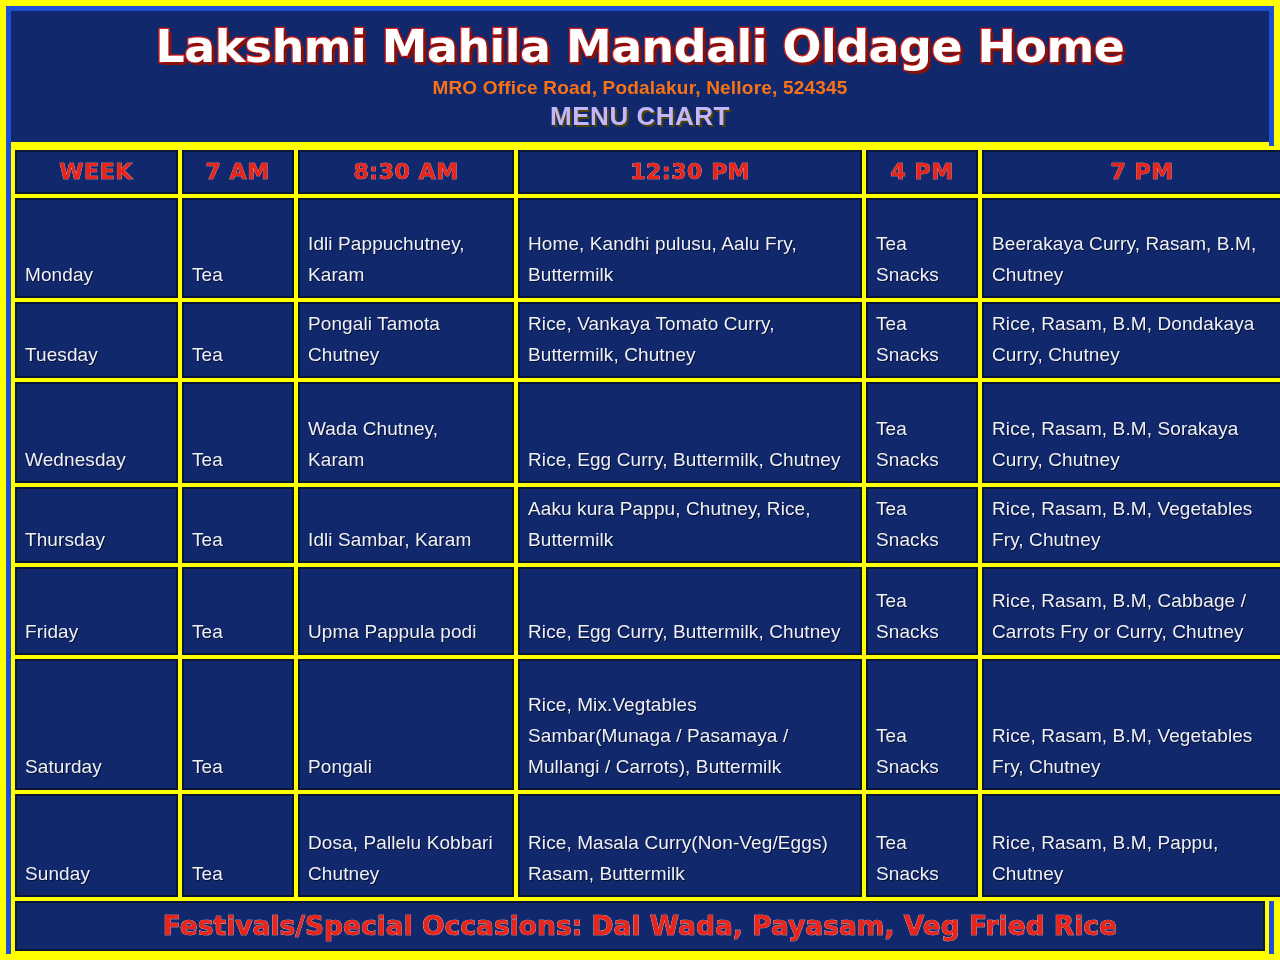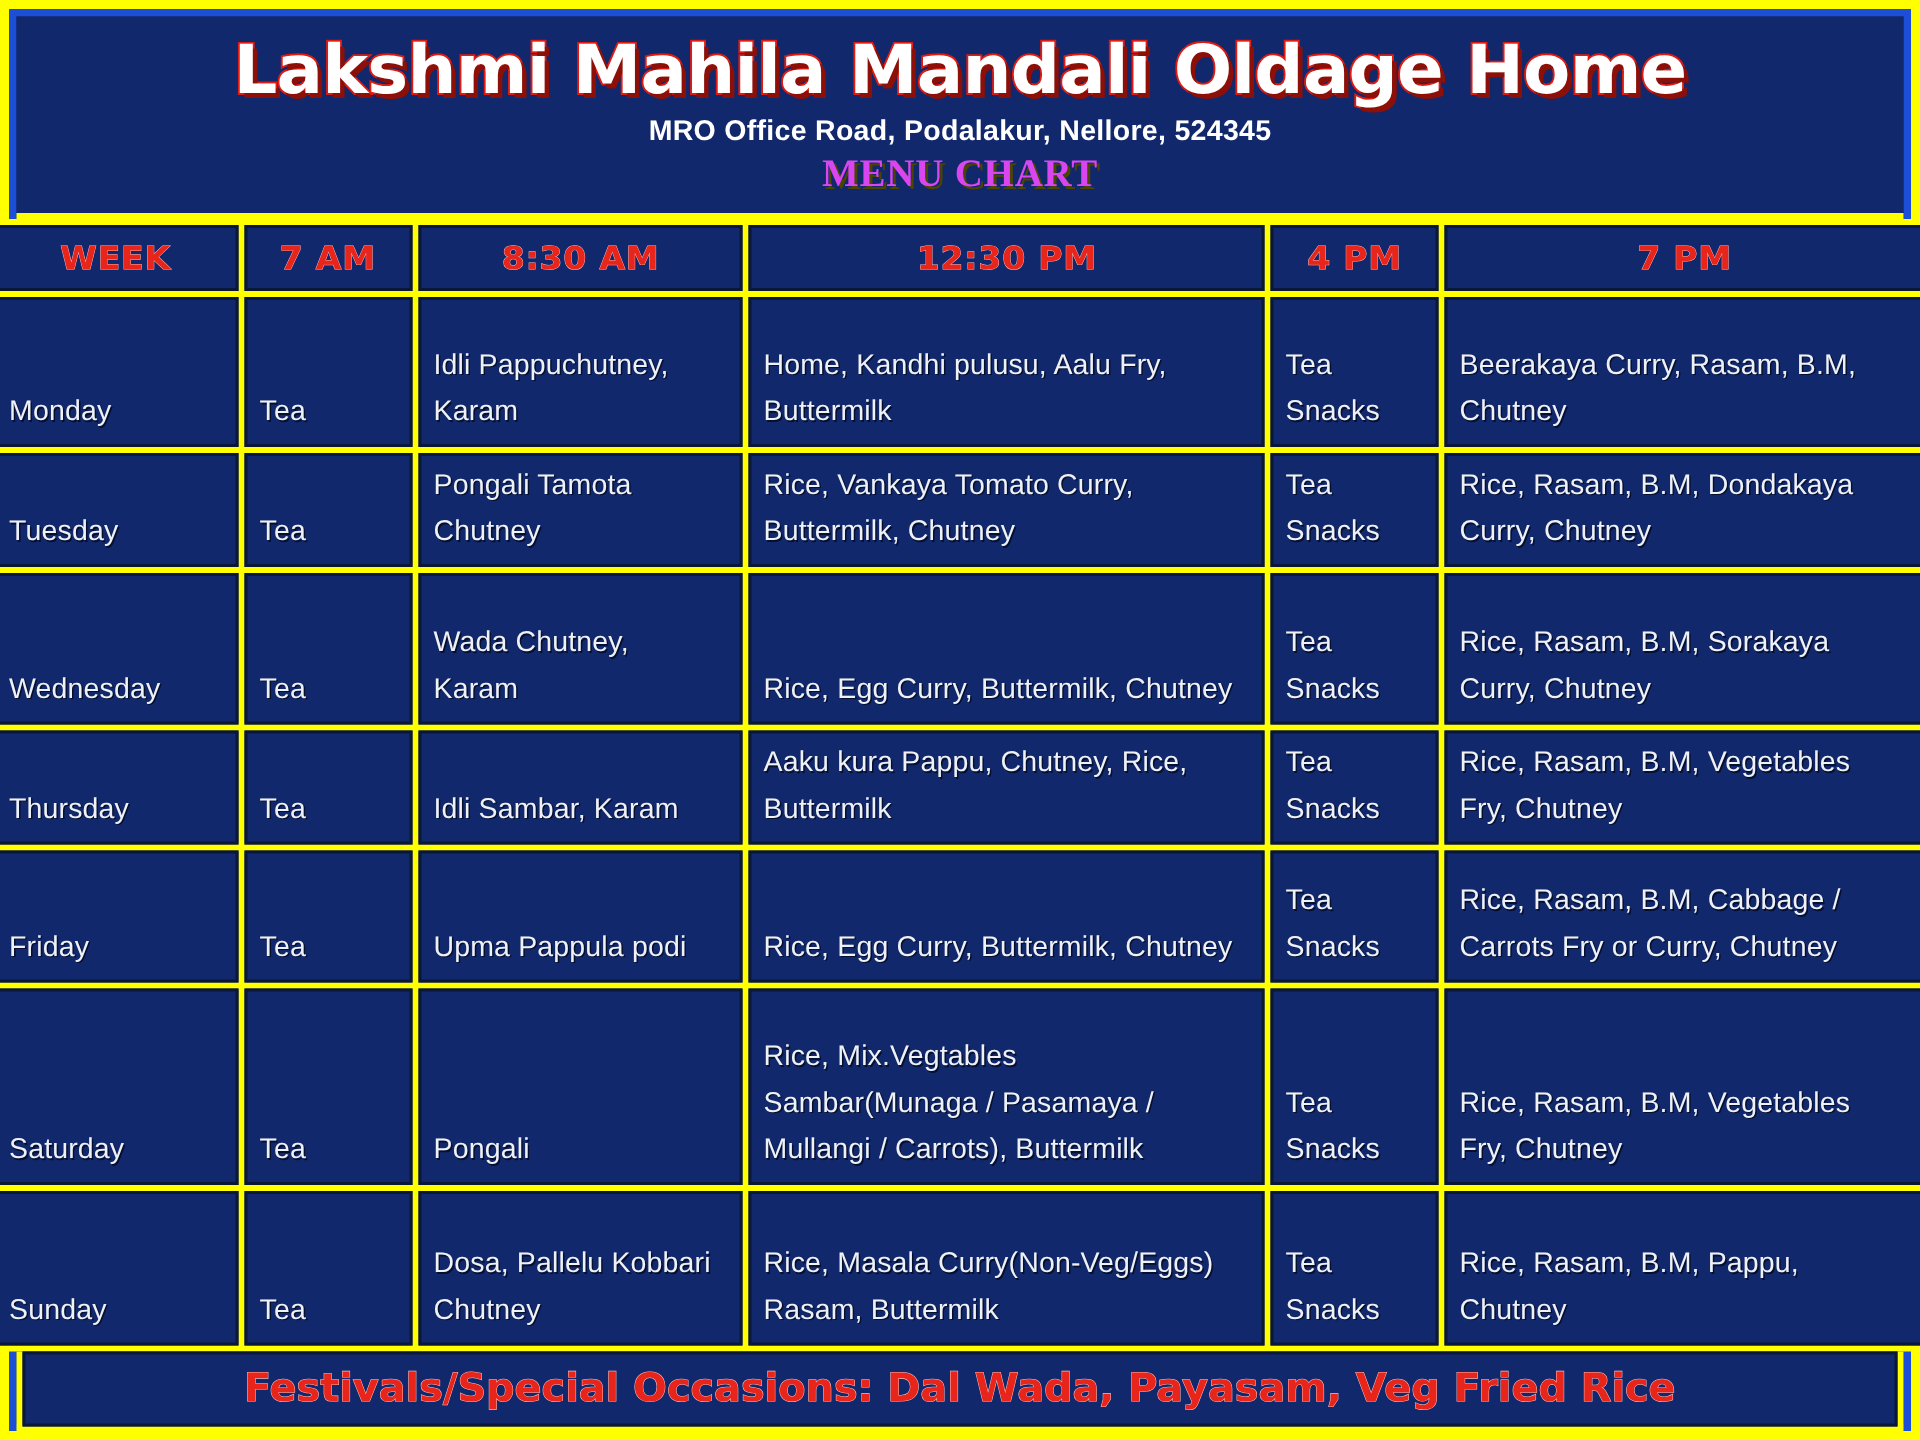--- a/index.html
+++ b/index.html
@@ -64,7 +64,7 @@
     font-weight: bold;
     font-size: 19px;
     line-height: 24px;
-    color: #ffffff;
+    color: #f97316;
     letter-spacing: 0.2px;
     margin-top: 3px;
   }

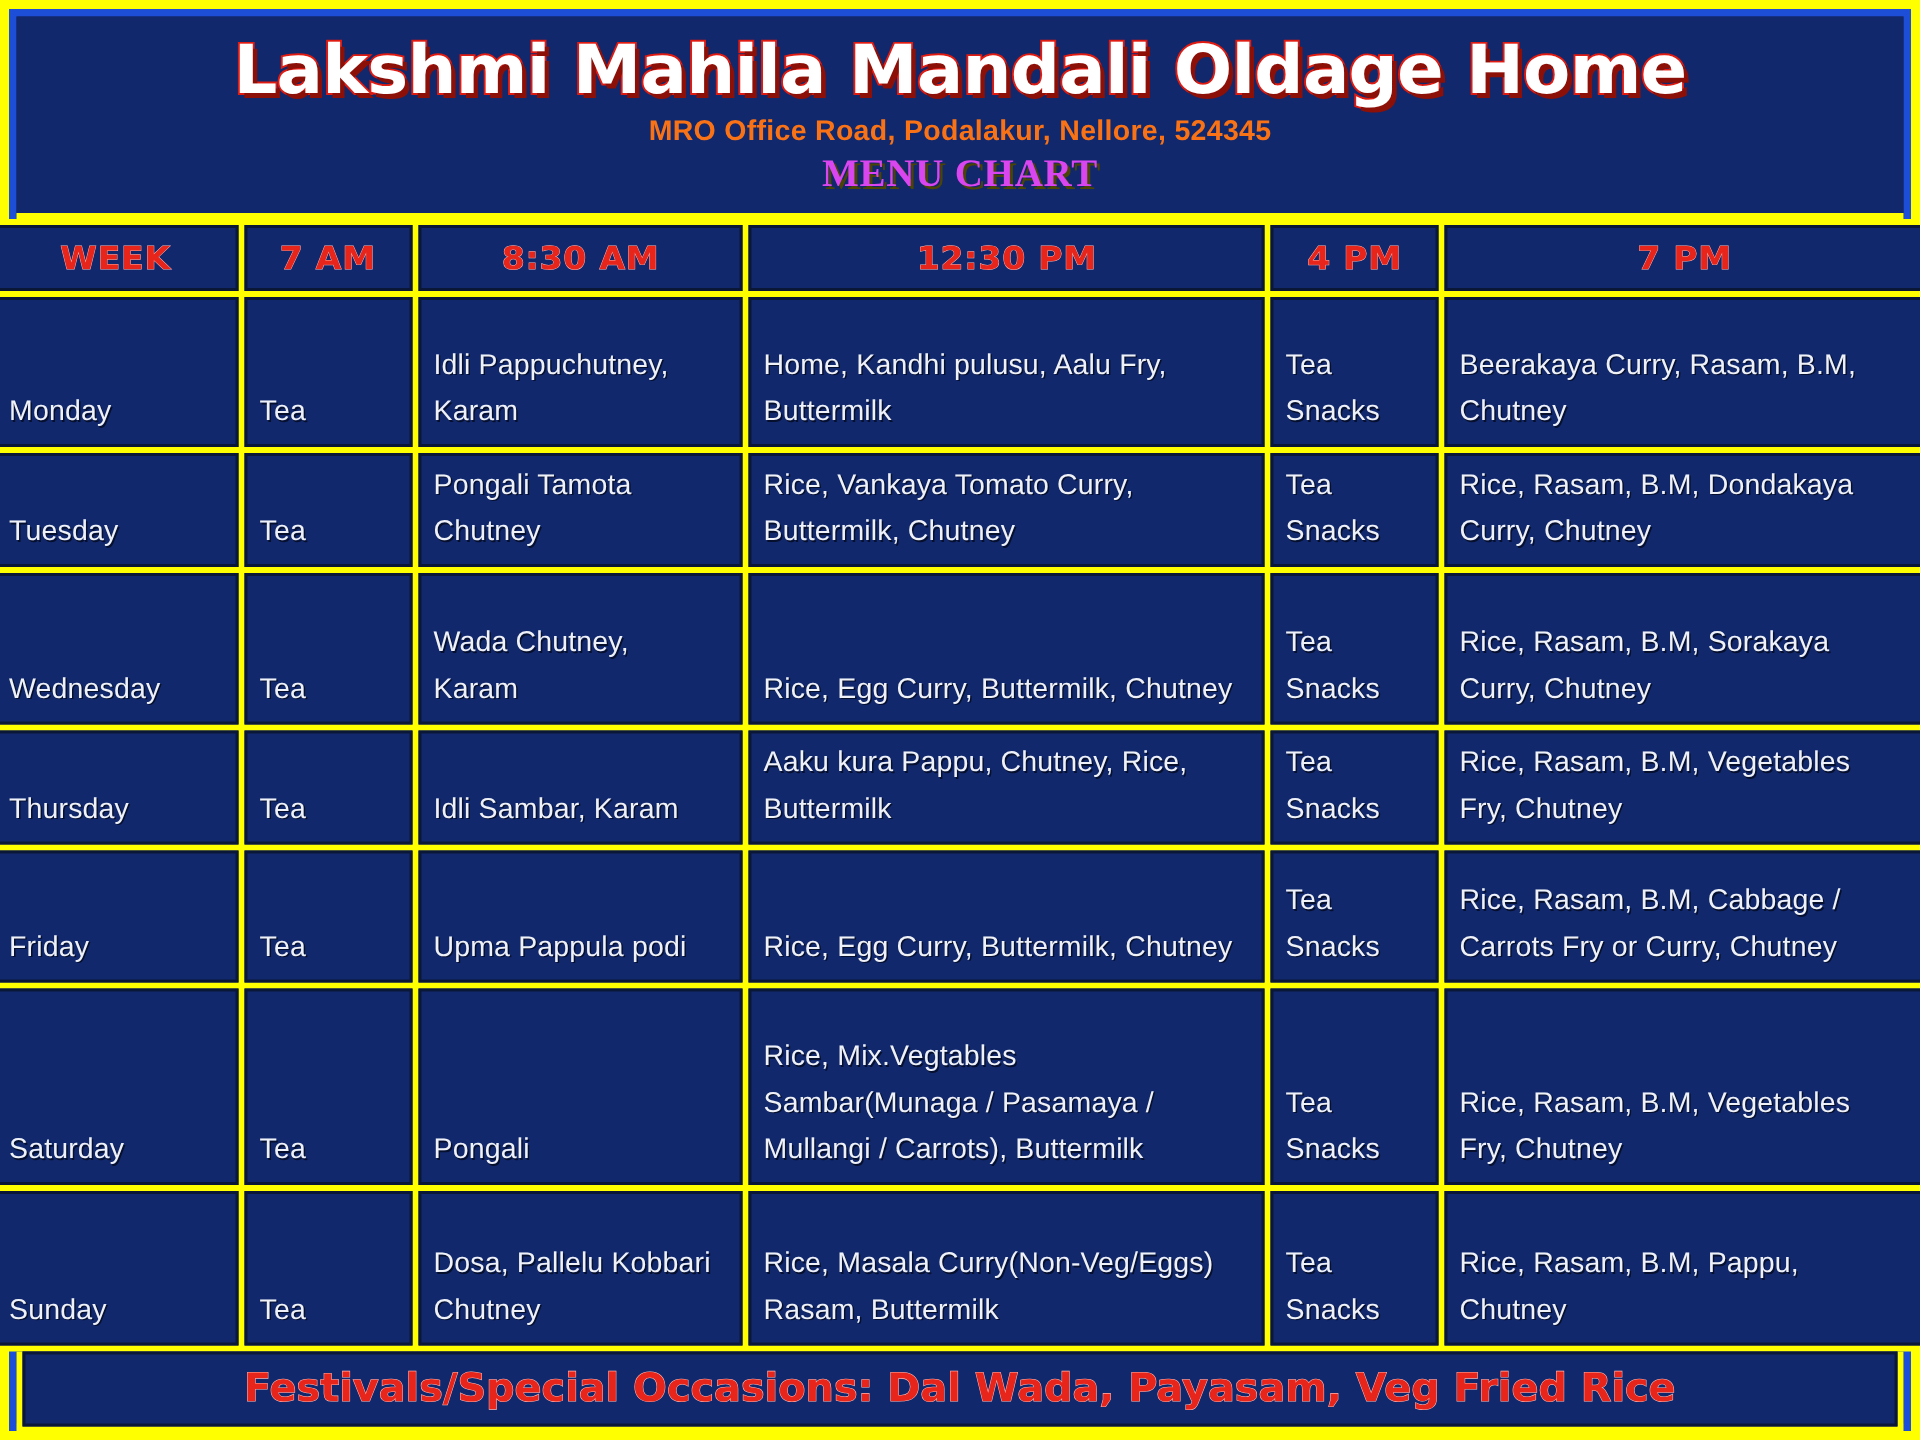--- a/index.html
+++ b/index.html
@@ -70,11 +70,11 @@
   }
 
   .menu-chart-label {
-    font-family: Liberation Serif, serif;
+    font-family: Liberation Sans, sans-serif;
     font-weight: bold;
     font-size: 26px;
     line-height: 30px;
-    color: #d946ef;
+    color: #c4b5fd;
     letter-spacing: 0.5px;
     text-shadow: 2px 2px 0 #4a4405;
     margin-top: 1px;

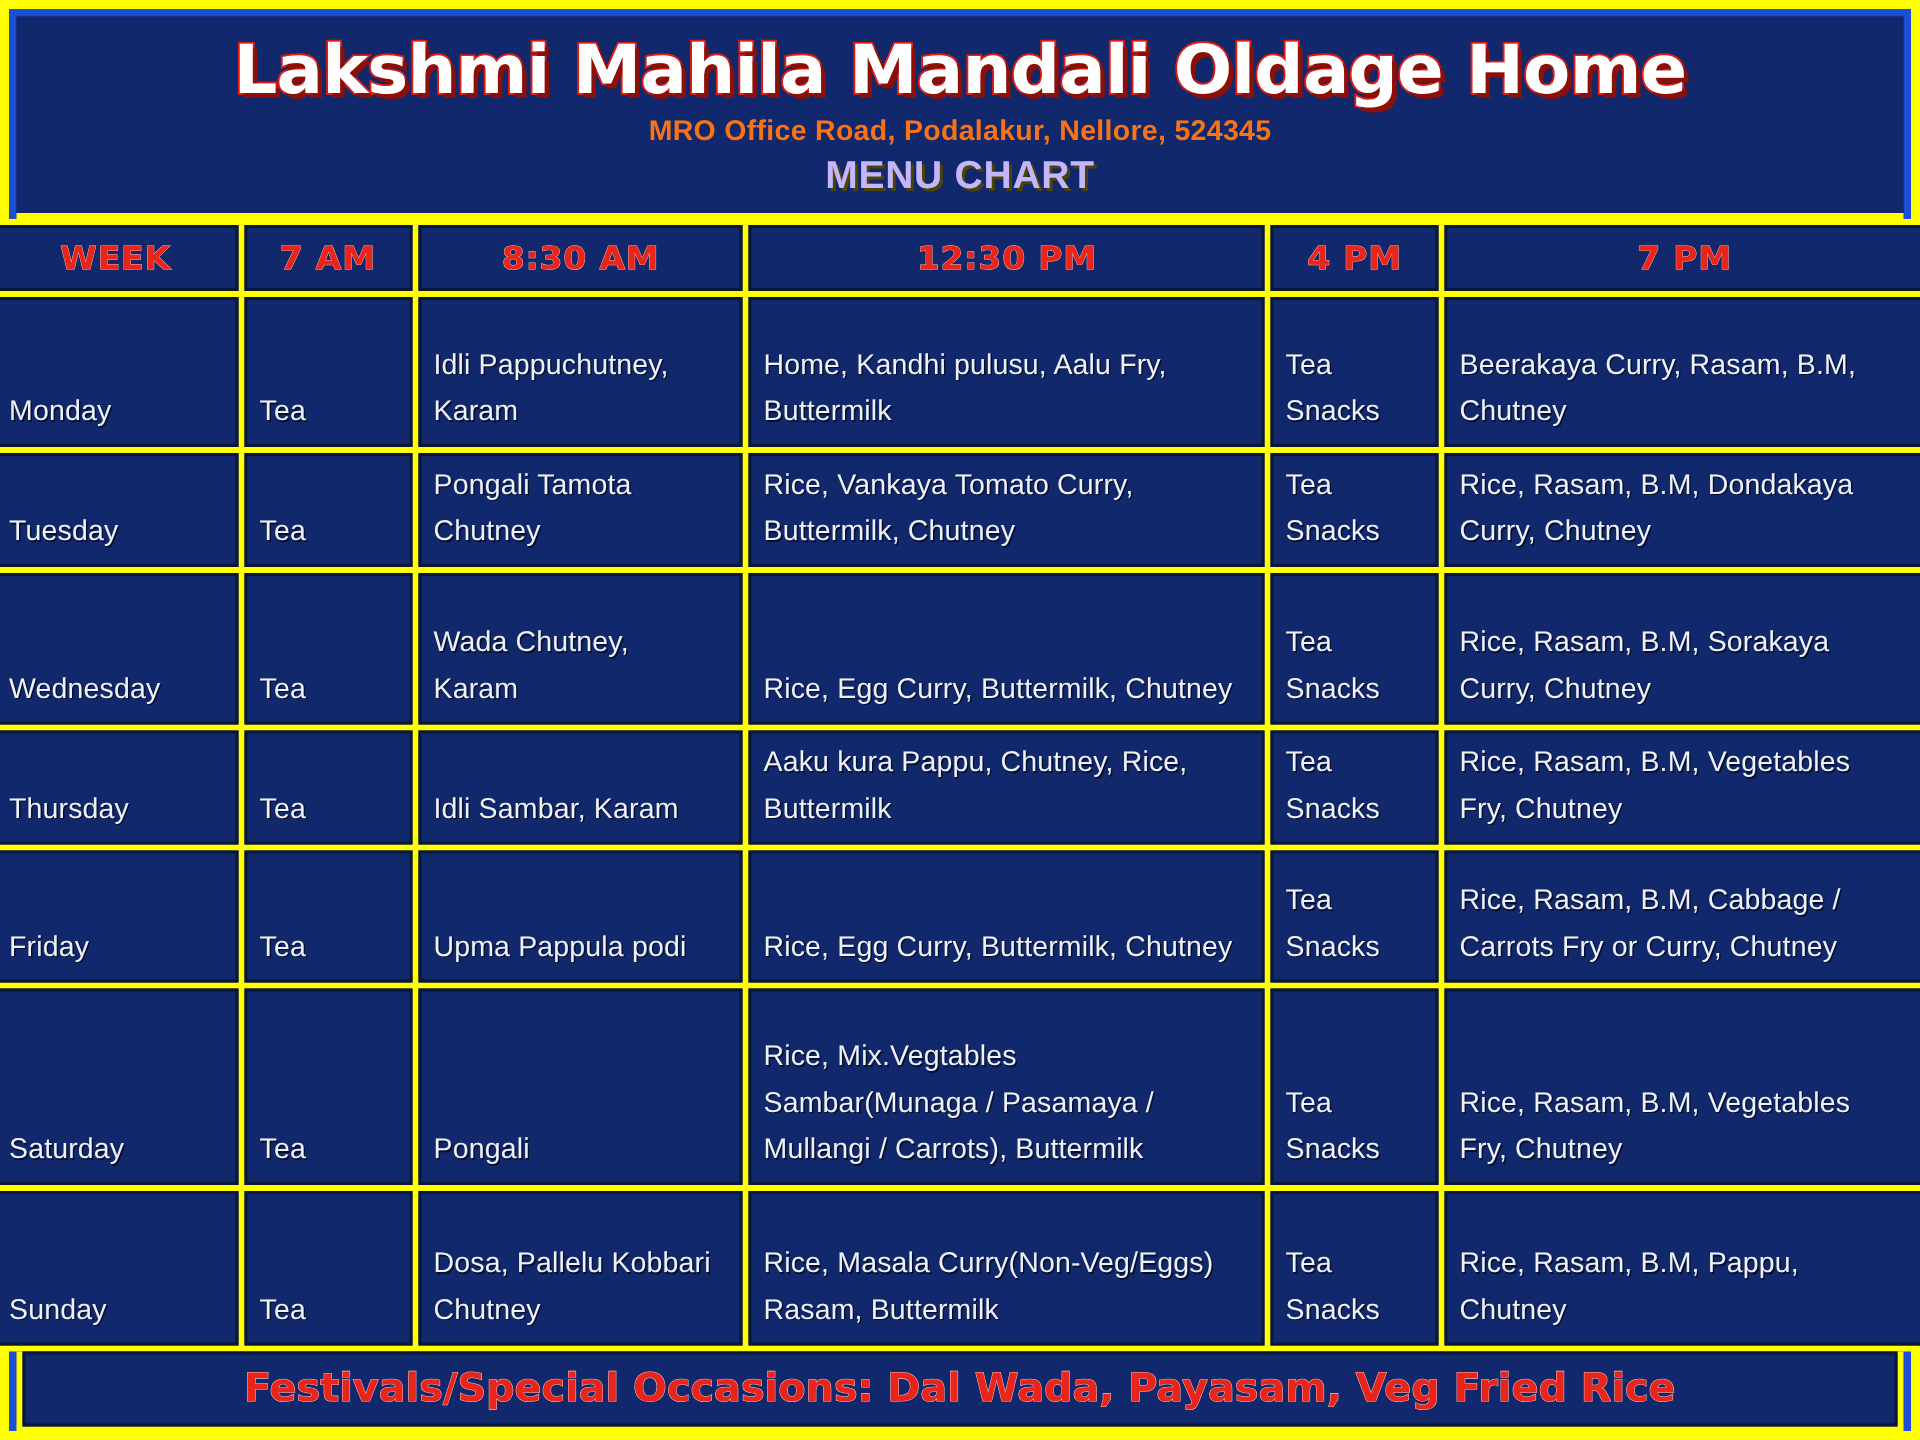--- a/index.html
+++ b/index.html
@@ -87,7 +87,6 @@
     flex-direction: column;
     background: #ffff00;
     border-top: 4px solid #ffff00;
-    align-items: center;
   }
 
   table.menu {

